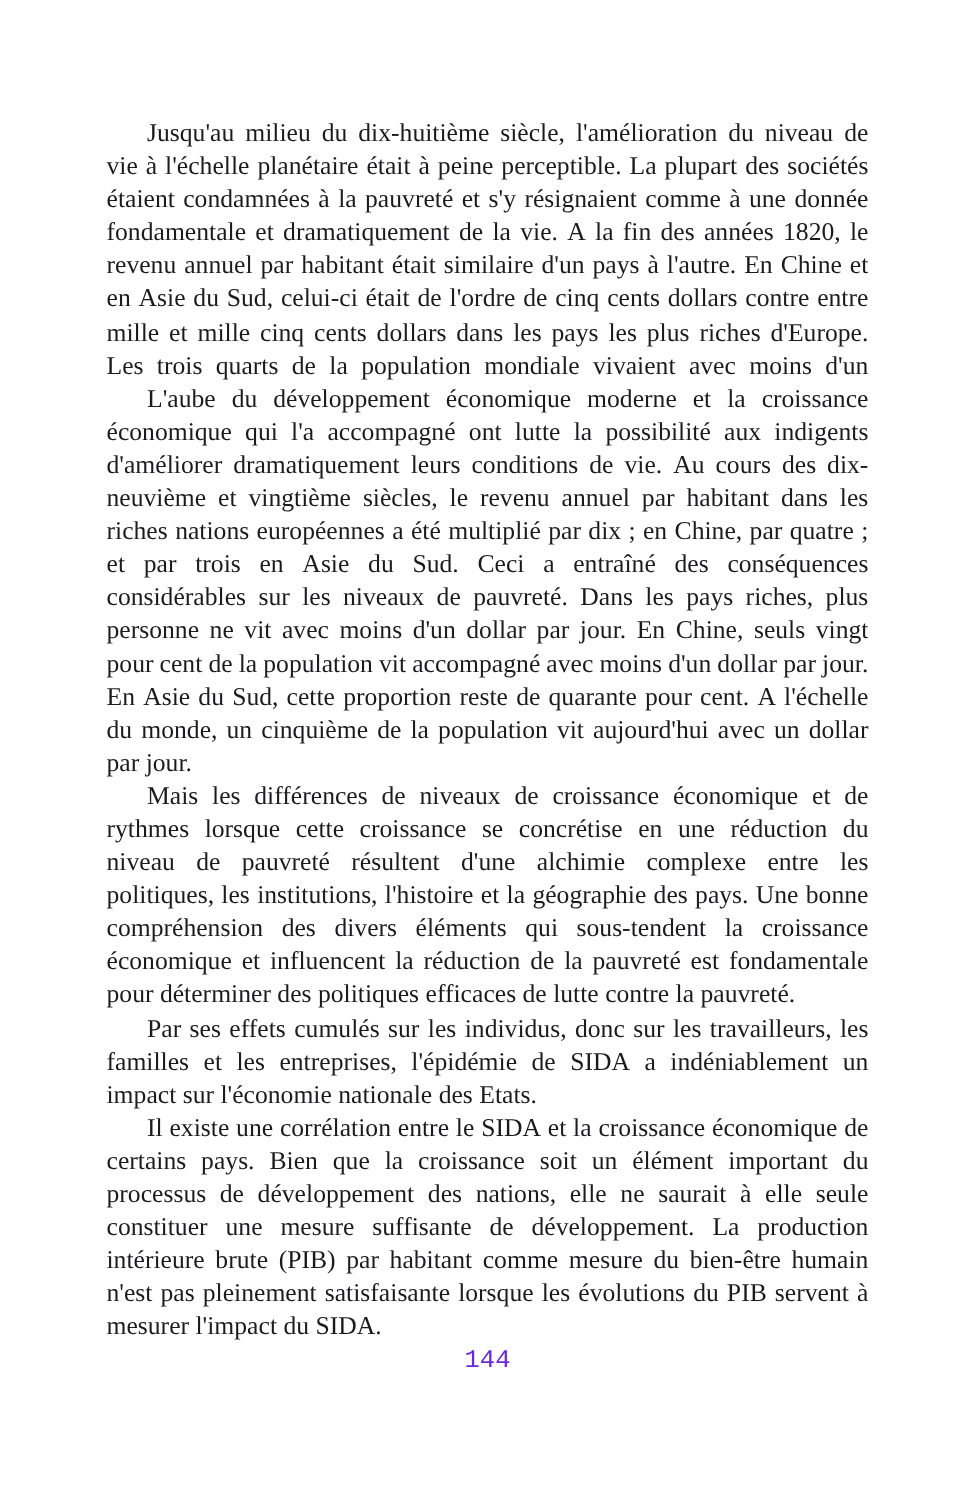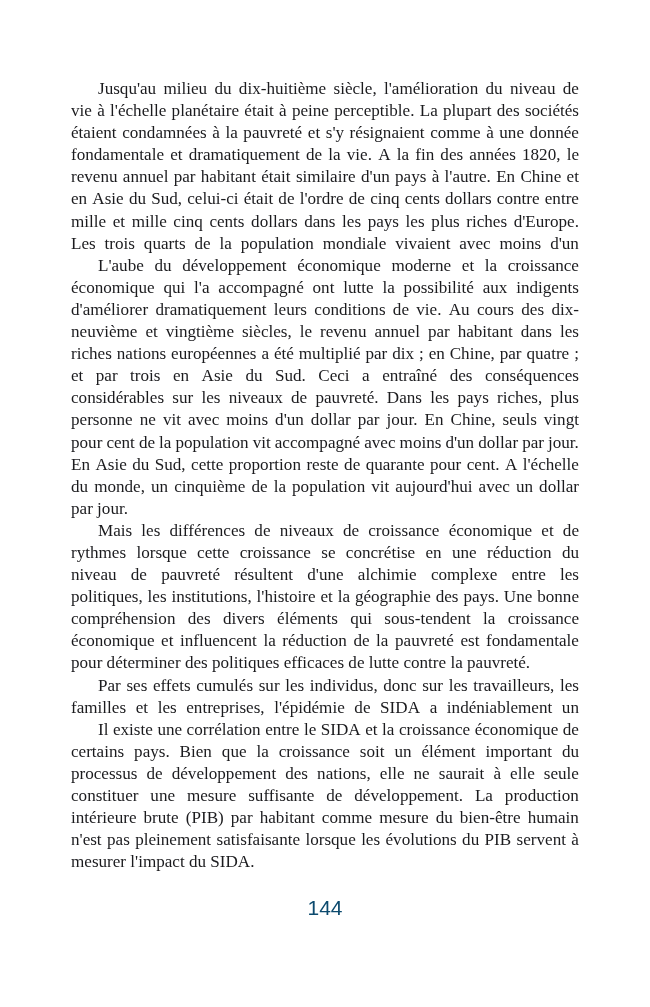--- a/index.html
+++ b/index.html
@@ -456,6 +456,7 @@
           <span>indéniablement</span>
           <span>un</span>
         </span>
+        <span class="line last">impact sur l'économie nationale des Etats.</span>
       </p>
       <p class="para">
         <span class="line just indent">

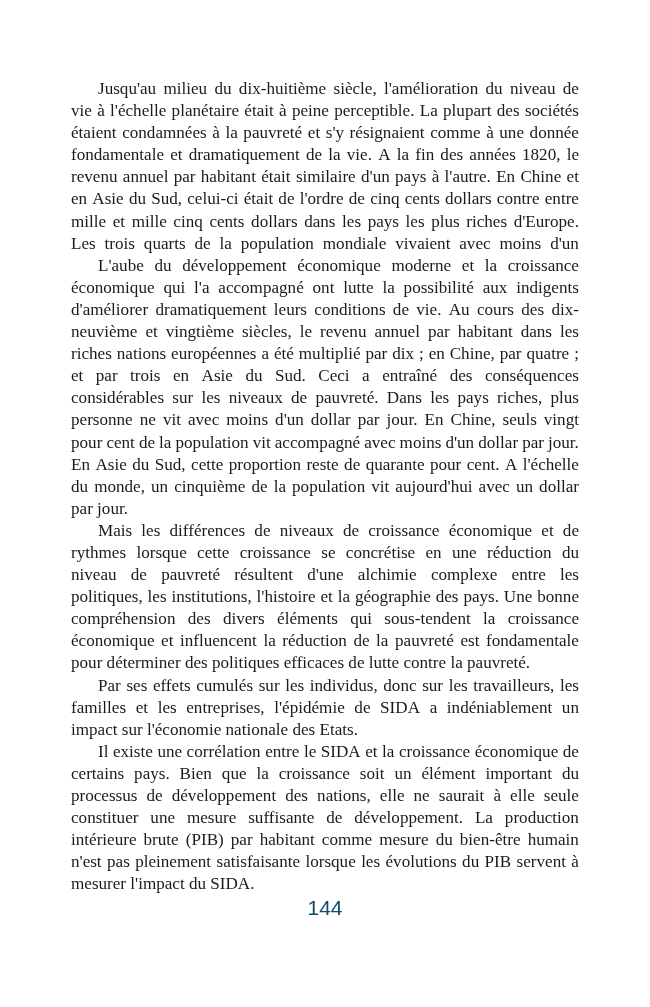--- a/index.html
+++ b/index.html
@@ -78,10 +78,10 @@
     top: 897px;
     width: 650px;
     text-align: center;
-    font-size: 21px;
+    font-size: 17px;
     line-height: 22px;
-    color: #0c4a6e;
-    font-family: Liberation Sans, sans-serif;
+    color: #6d28d9;
+    font-family: Liberation Mono, monospace;
   }
 </style>
 </head>

